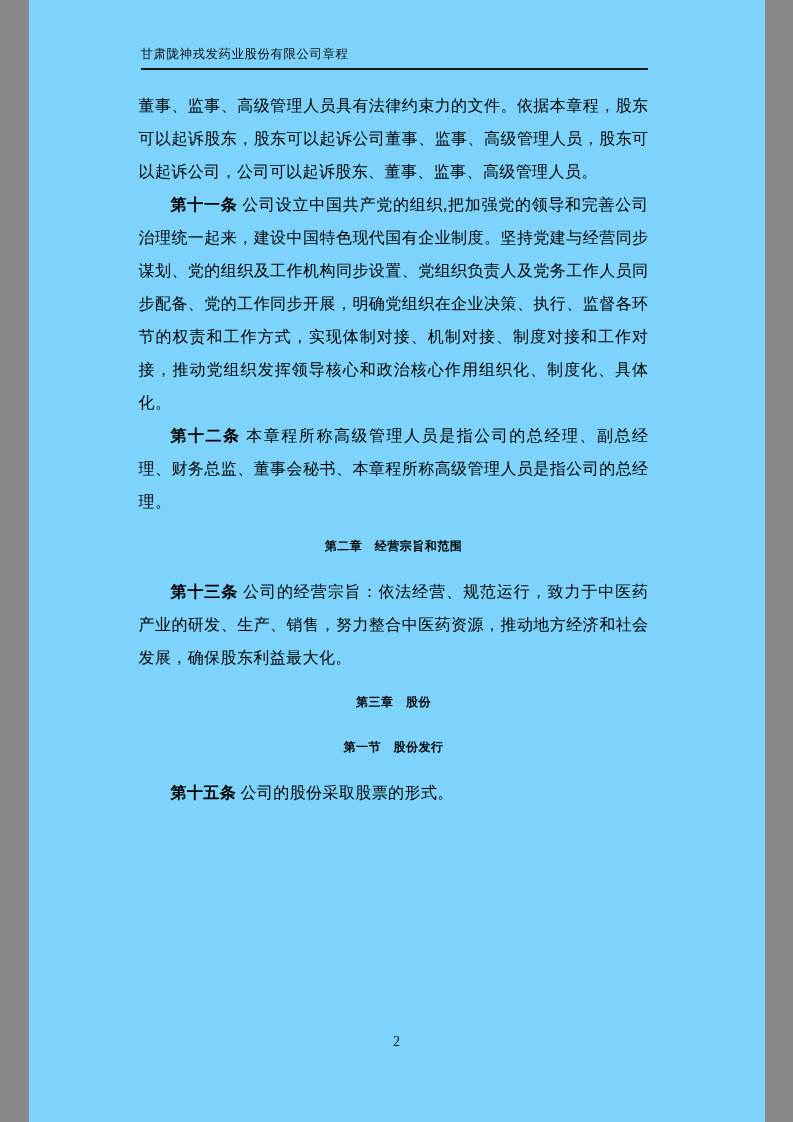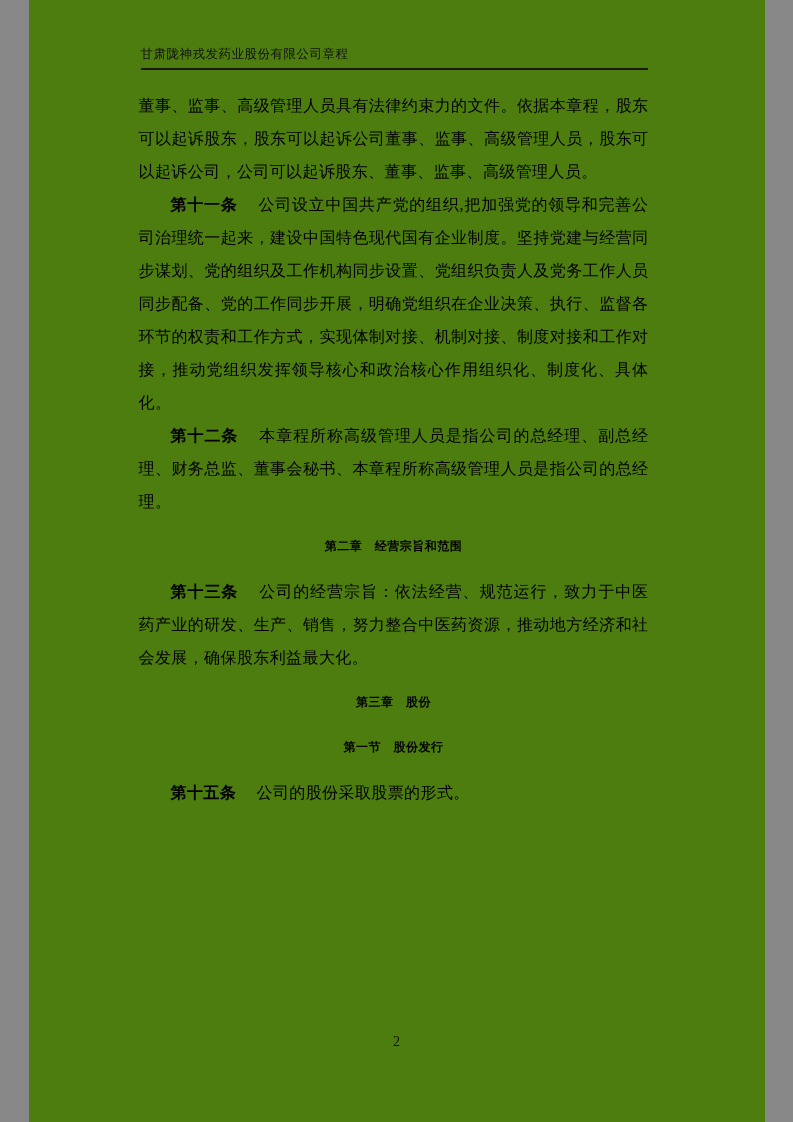--- a/index.html
+++ b/index.html
@@ -9,7 +9,7 @@
     width: 736px;
     height: 1122px;
     margin: 0 auto;
-    background: #4d7c0f;
+    background: #7dd3fc;
     color: #000000;
     font-family: "Liberation Serif", "DejaVu Serif", serif;
     overflow: hidden;

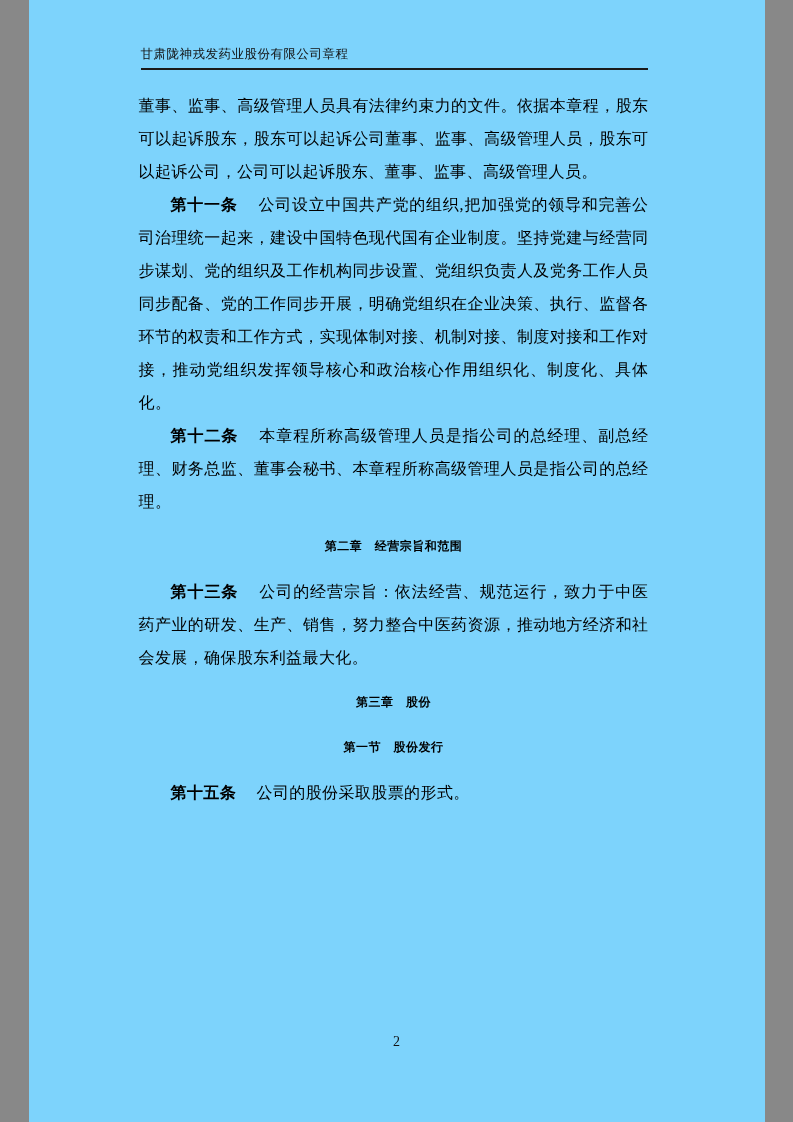--- a/index.html
+++ b/index.html
@@ -42,7 +42,6 @@
   .para.ind { text-indent: 32px; }
   .article-label {
     font-weight: bold;
-    margin-right: 16px;
   }
   .heading {
     text-align: center;

